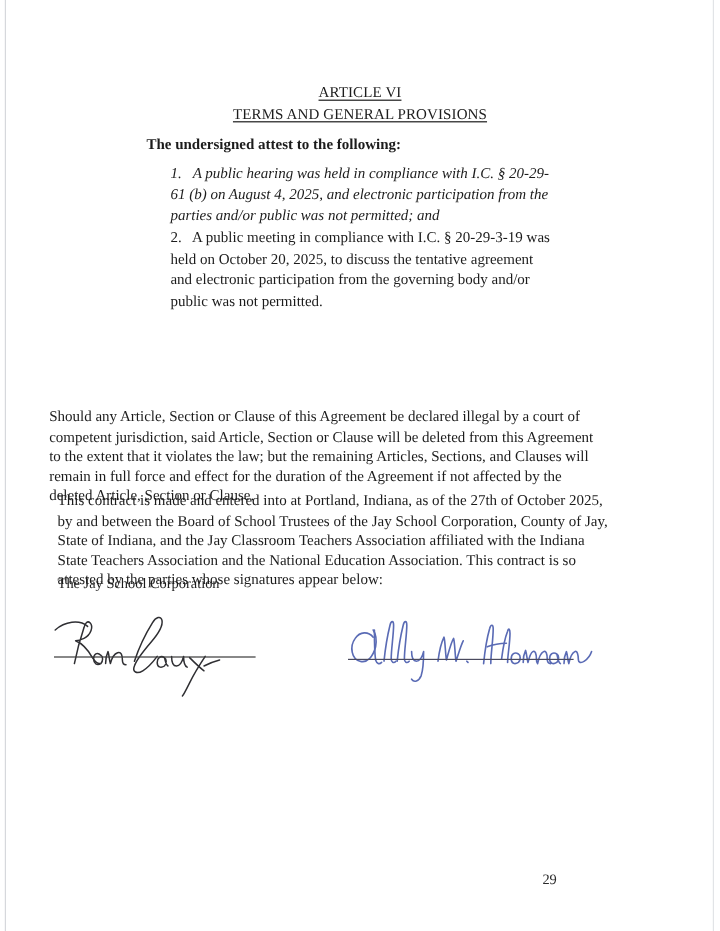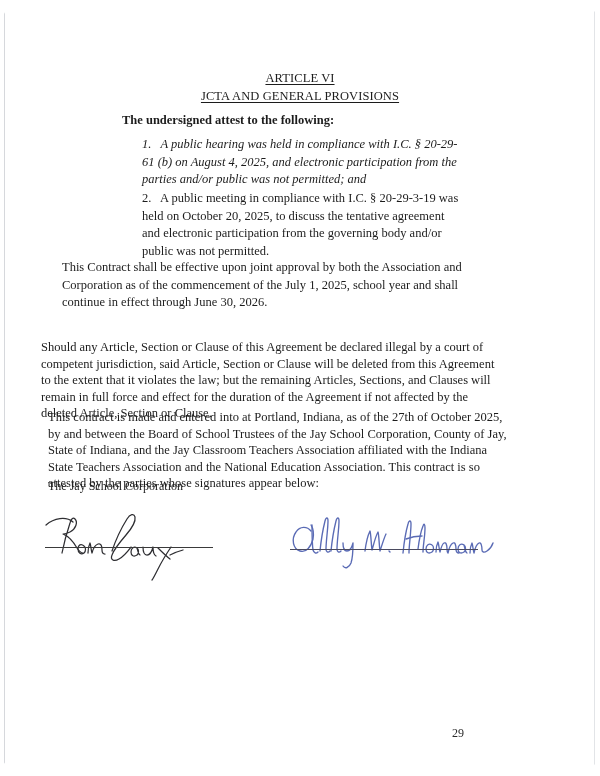--- a/index.html
+++ b/index.html
@@ -19,7 +19,6 @@
     background: #ffffff;
     overflow: hidden;
     box-sizing: border-box;
-    border-radius: 28px;
   }
   
   .scan-edge-left {

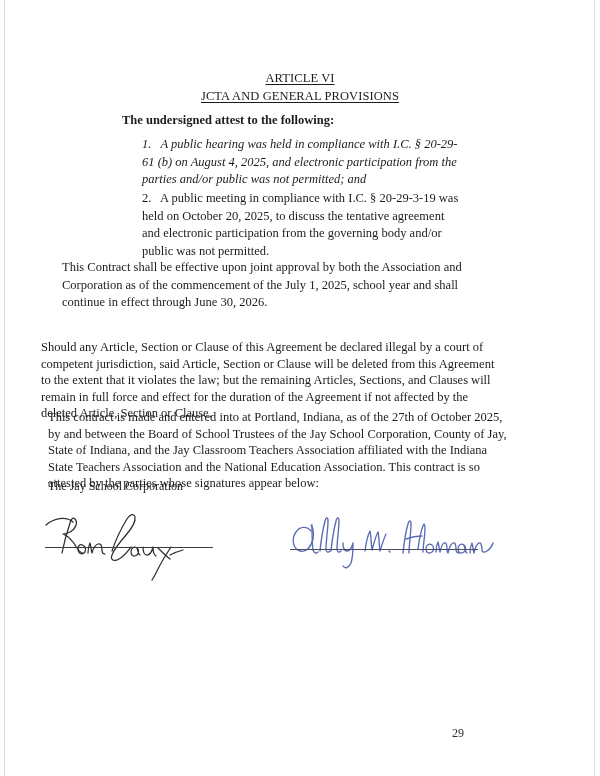--- a/index.html
+++ b/index.html
@@ -157,7 +157,7 @@
 
   <div class="heading-block">
     <span class="heading-row"><span class="heading-line">ARTICLE VI</span></span>
-    <span class="heading-row"><span class="heading-line">JCTA AND GENERAL PROVISIONS</span></span>
+    <span class="heading-row"><span class="heading-line">TERMS AND GENERAL PROVISIONS</span></span>
   </div>
 
   <div class="attest-line">The undersigned attest to the following:</div>

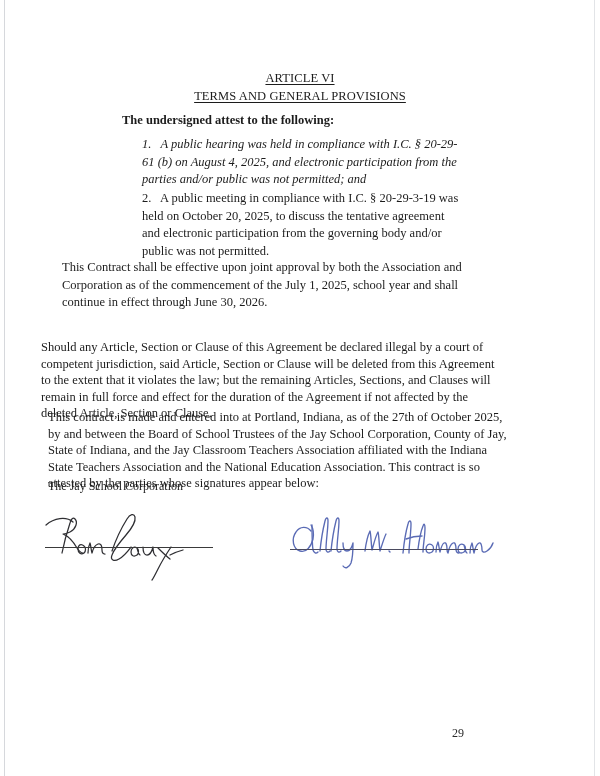--- a/index.html
+++ b/index.html
@@ -174,7 +174,6 @@
     <span>A public meeting in compliance with I.C. § 20-29-3-19 was held on October 20, 2025, to discuss the tentative agreement and electronic participation from the governing body and/or public was not permitted.</span>
   </div>
 
-  <div class="body-para" id="contract-effective">This Contract shall be effective upon joint approval by both the Association and Corporation as of the commencement of the July 1, 2025, school year and shall continue in effect through June 30, 2026.</div>
 
   <div class="body-para" id="severability">Should any Article, Section or Clause of this Agreement be declared illegal by a court of competent jurisdiction, said Article, Section or Clause will be deleted from this Agreement to the extent that it violates the law; but the remaining Articles, Sections, and Clauses will remain in full force and effect for the duration of the Agreement if not affected by the deleted Article, Section or Clause.</div>
 

